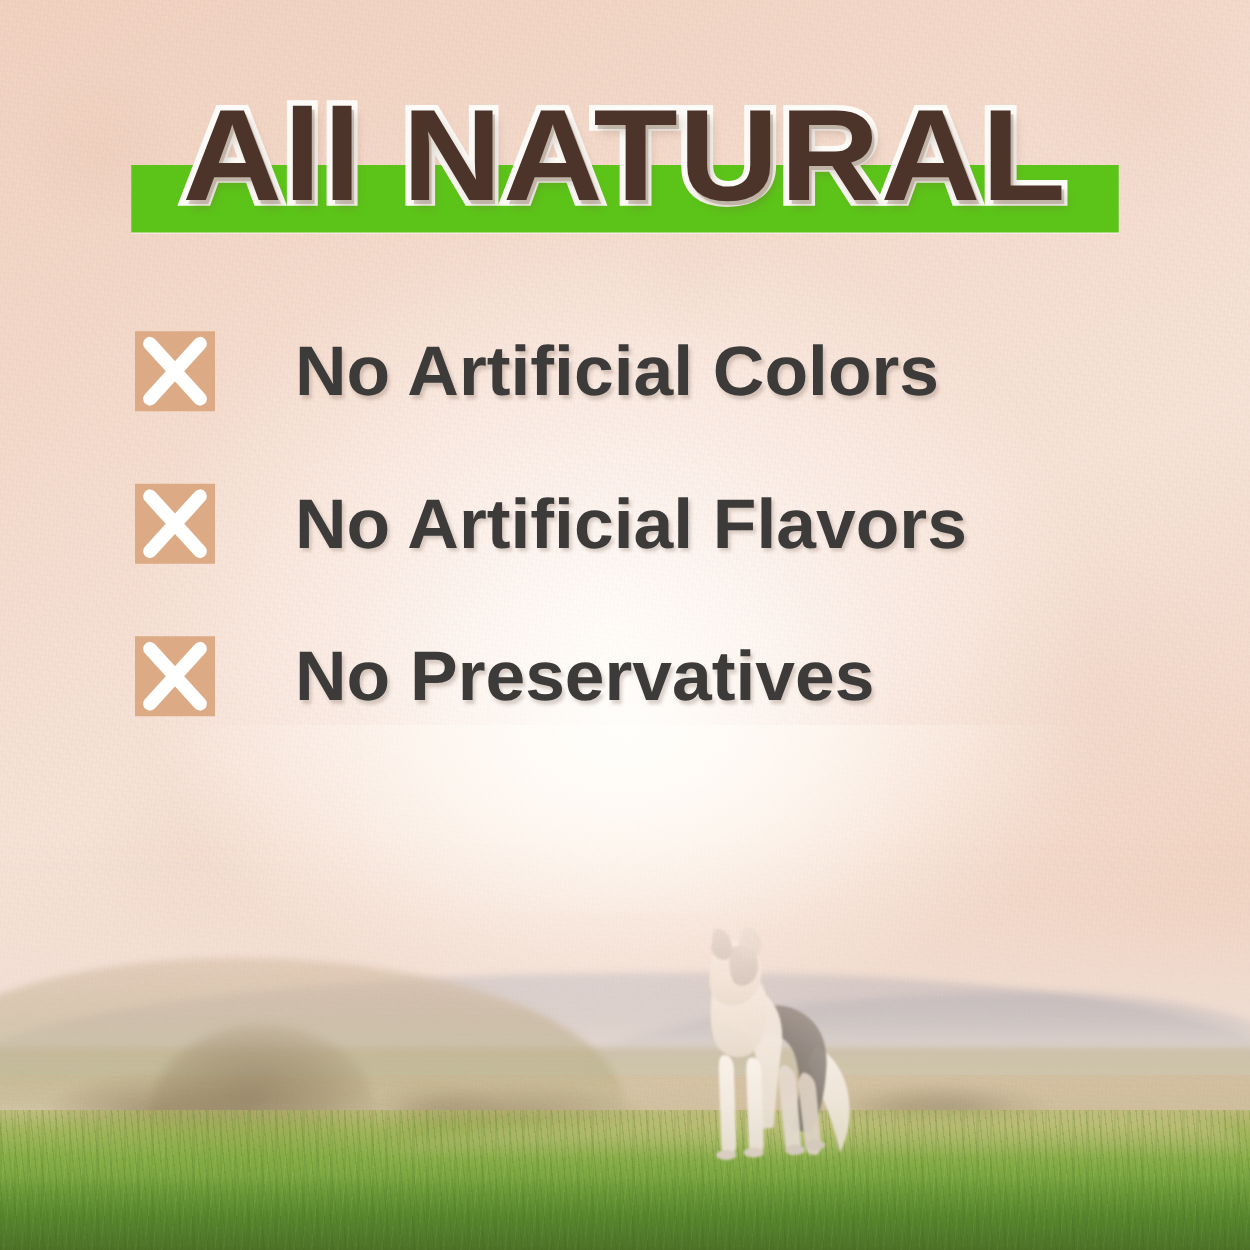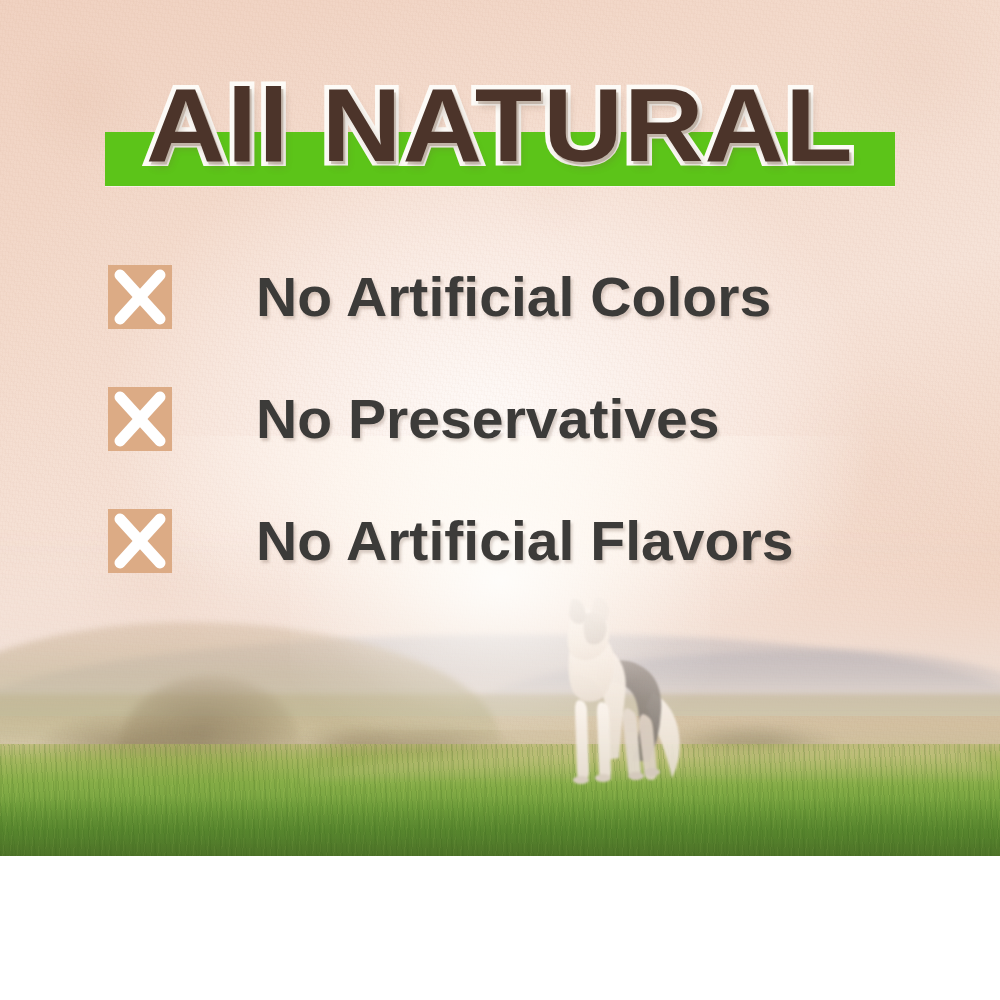--- a/index.html
+++ b/index.html
@@ -11,7 +11,7 @@
   #poster {
     position: relative;
     width: 1000px;
-    height: 856px;
+    height: 1000px;
     overflow: hidden;
     background: #f2d8c8;
     font-family: "Liberation Sans", sans-serif;

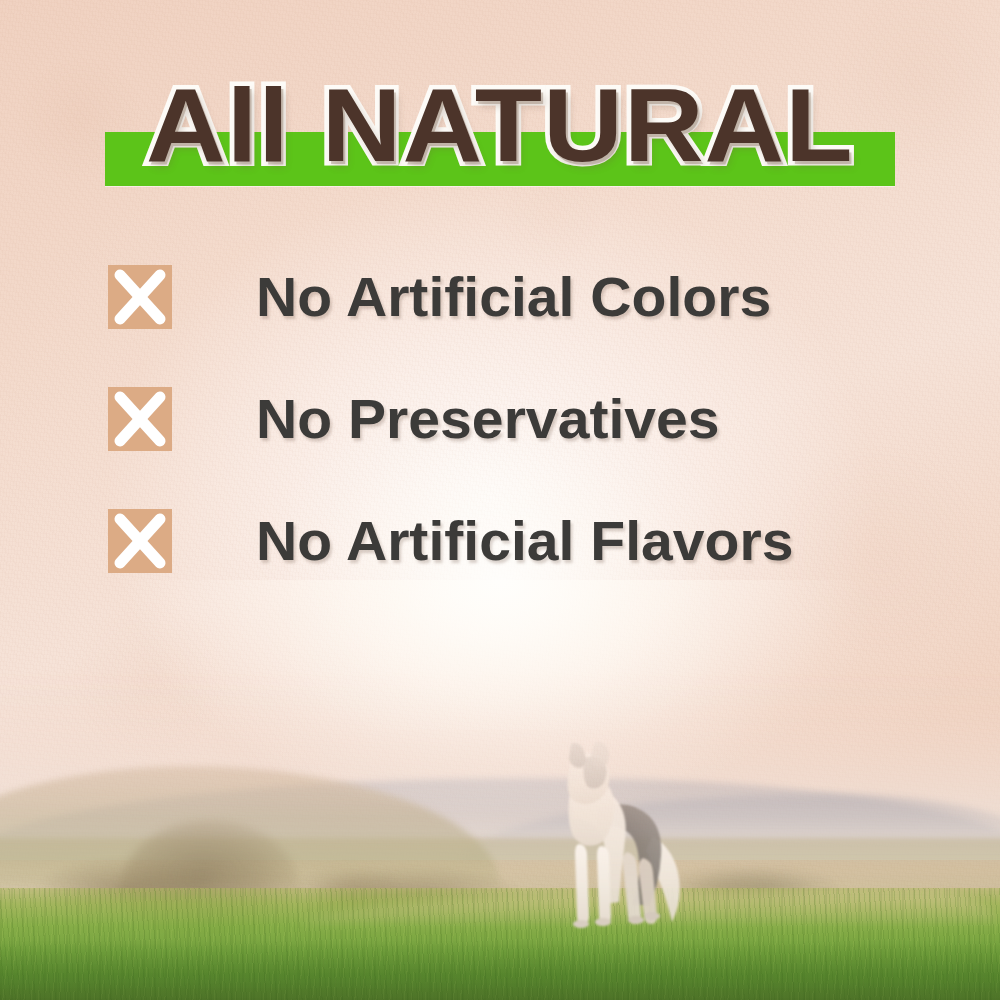--- a/index.html
+++ b/index.html
@@ -271,7 +271,6 @@
     align-items: center;
     height: 78px;
     margin-bottom: 44px;
-    gap: 20px;
   }
   .cross-box {
     position: relative;

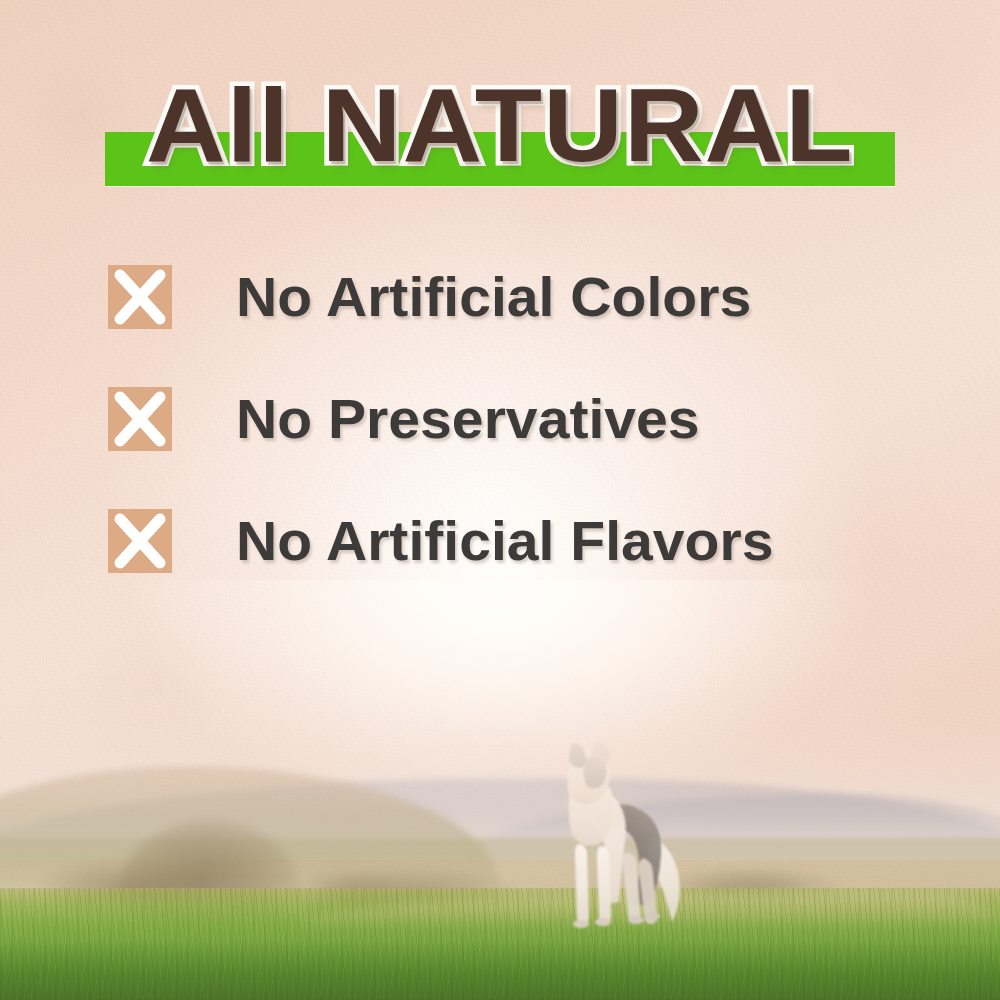--- a/index.html
+++ b/index.html
@@ -392,7 +392,7 @@
           <path d="M52 10 L12 54" stroke="#ffffff" stroke-width="11" stroke-linecap="round" fill="none"></path>
         </svg>
       </span>
-      <span class="claim-label">No Preservatives</span>
+      <span class="claim-label">No Artificial Flavors</span>
     </div>
 
     <div class="claim-row">
@@ -402,7 +402,7 @@
           <path d="M52 10 L12 54" stroke="#ffffff" stroke-width="11" stroke-linecap="round" fill="none"></path>
         </svg>
       </span>
-      <span class="claim-label">No Artificial Flavors</span>
+      <span class="claim-label">No Preservatives</span>
     </div>
 
 

